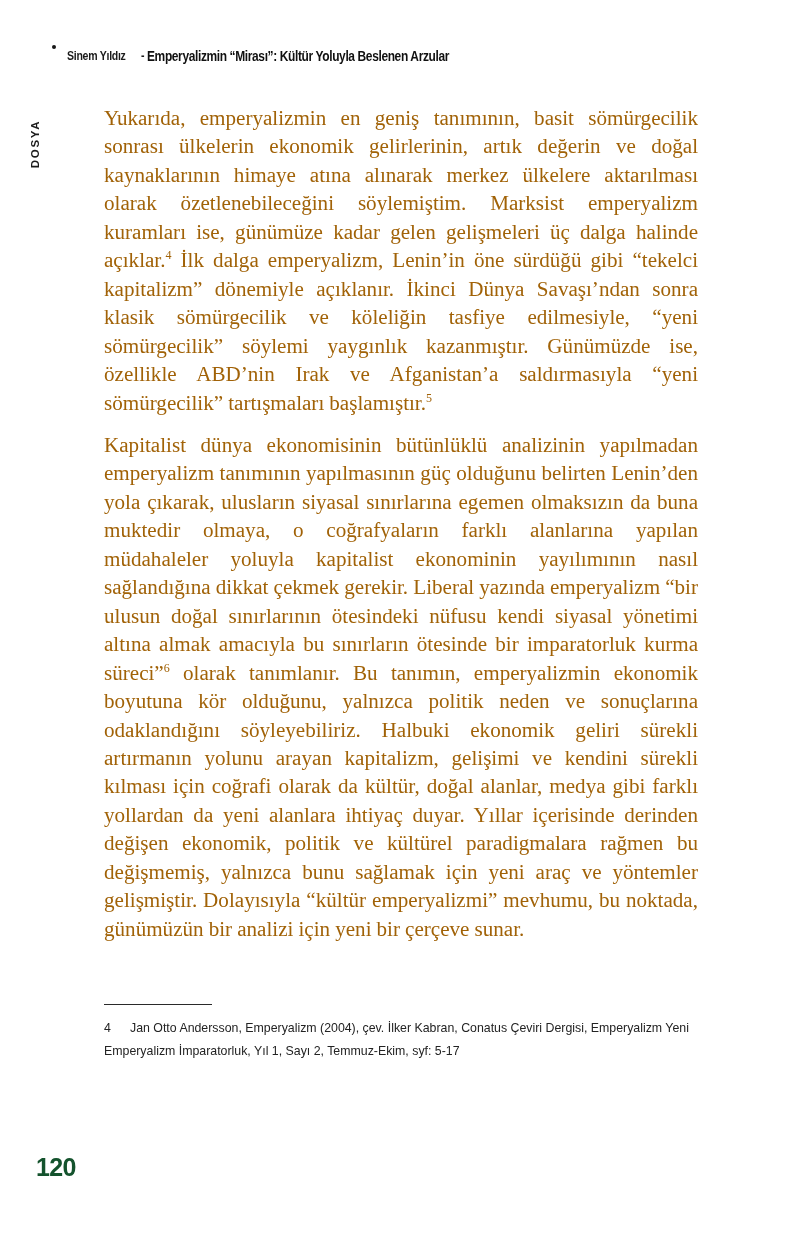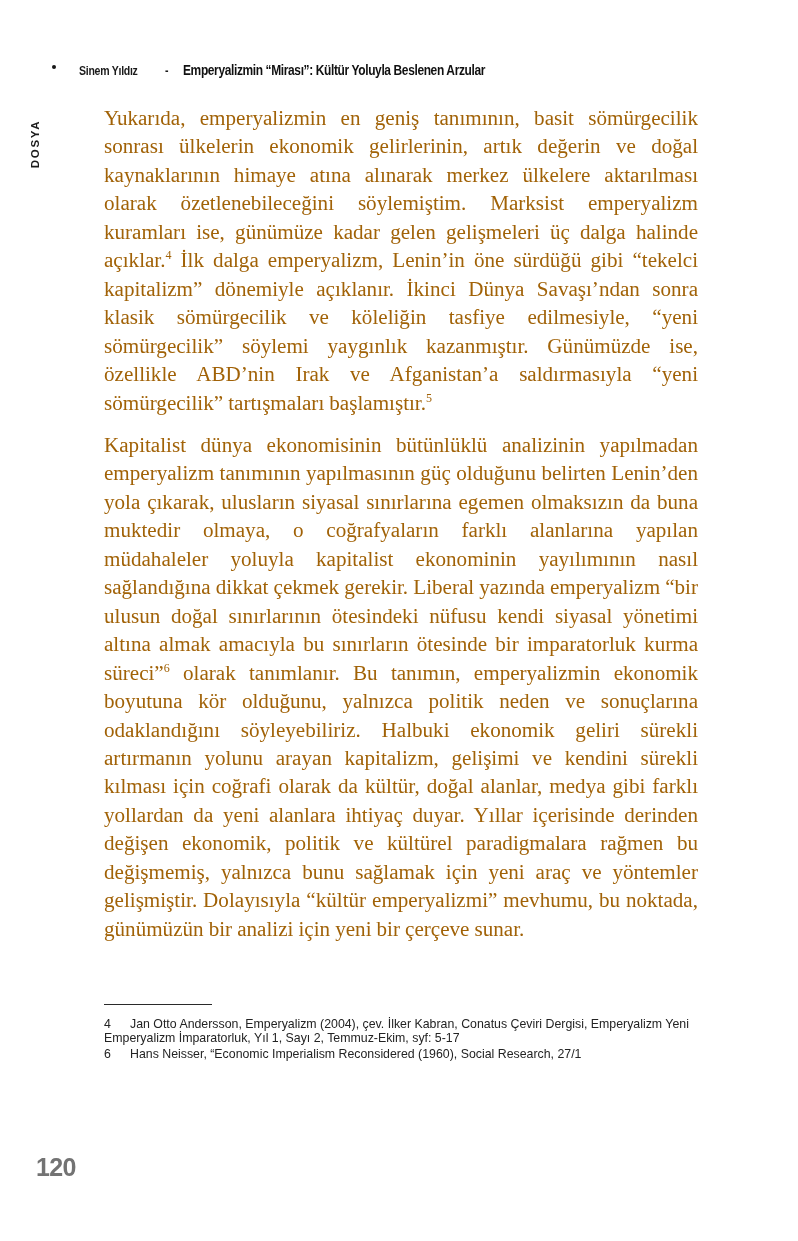--- a/index.html
+++ b/index.html
@@ -25,10 +25,10 @@
   .running-header {
     position: absolute;
     left: 52px;
-    top: 62px;
+    top: 48px;
     display: flex;
-    align-items: center;
-    gap: 12px;
+    align-items: flex-start;
+    gap: 0;
     white-space: nowrap;
   }
   .header-bullet {

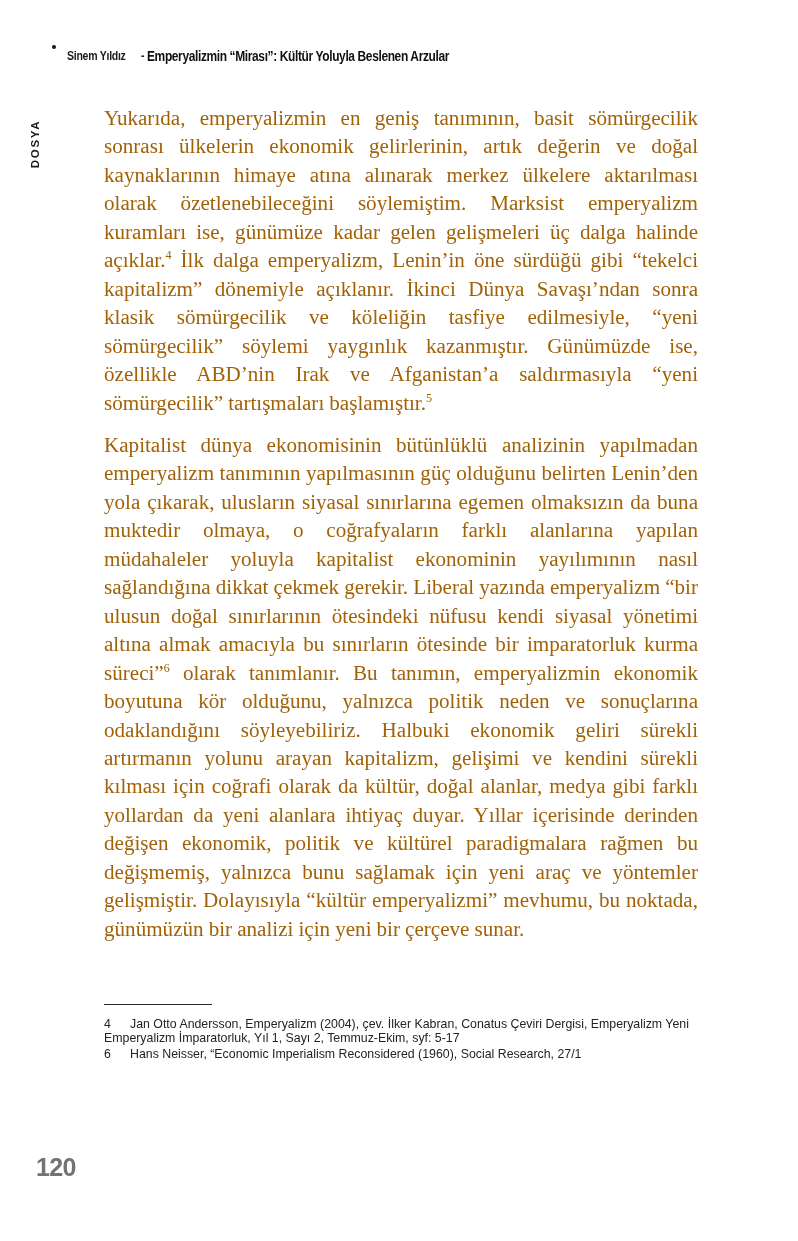--- a/index.html
+++ b/index.html
@@ -138,7 +138,7 @@
   .footnote {
     font-family: "Liberation Sans", sans-serif;
     font-size: 12.35px;
-    line-height: 14px;
+    line-height: 23px;
     color: #232323;
     margin: 0 0 2px 0;
     text-align: left;

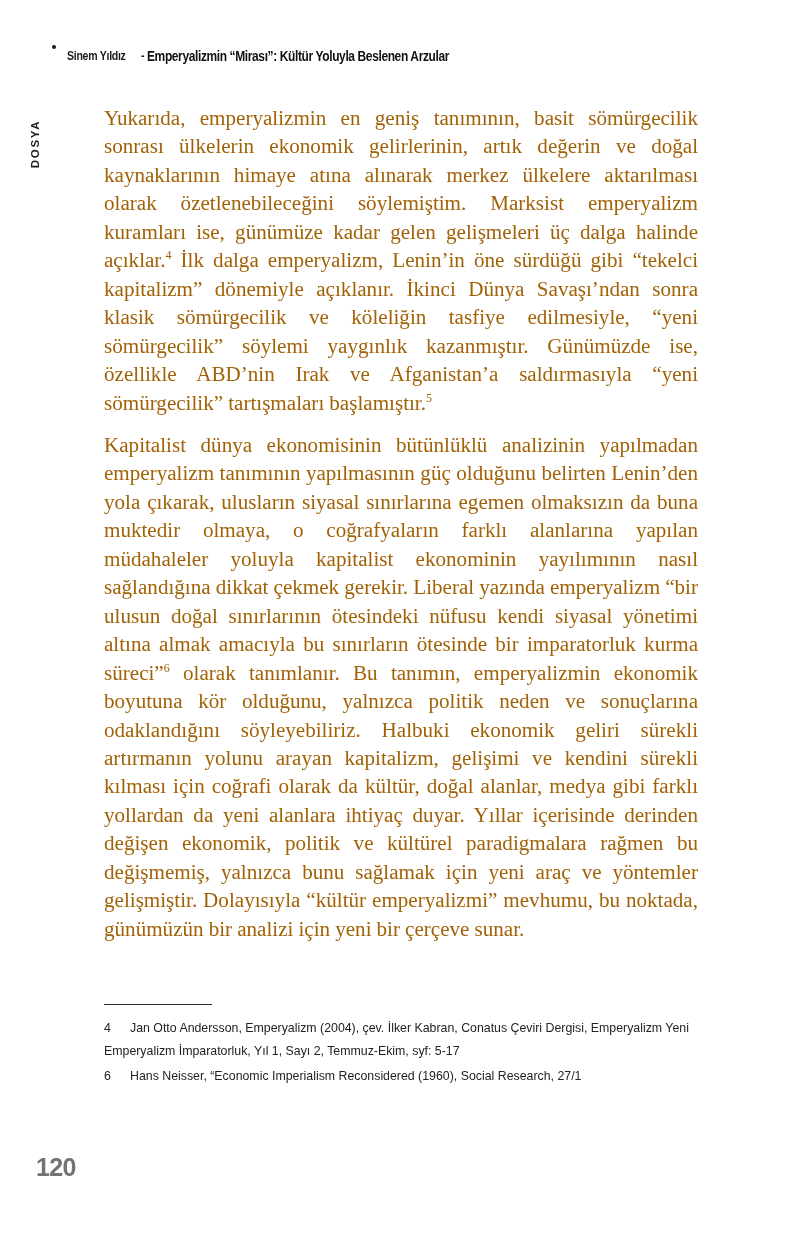--- a/index.html
+++ b/index.html
@@ -191,9 +191,6 @@
     <p class="footnote">
       <span class="fn-num">4</span><span class="fn-text">Jan Otto Andersson, Emperyalizm (2004), çev. İlker Kabran, Conatus Çeviri Dergisi, Emperyalizm Yeni Emperyalizm İmparatorluk, Yıl 1, Sayı 2, Temmuz-Ekim, syf: 5-17</span>
     </p>
-    <p class="footnote">
-      <span class="fn-num">6</span><span class="fn-text">Hans Neisser, “Economic Imperialism Reconsidered (1960), Social Research, 27/1</span>
-    </p>
   </div>
 
   <div class="page-number">120</div>

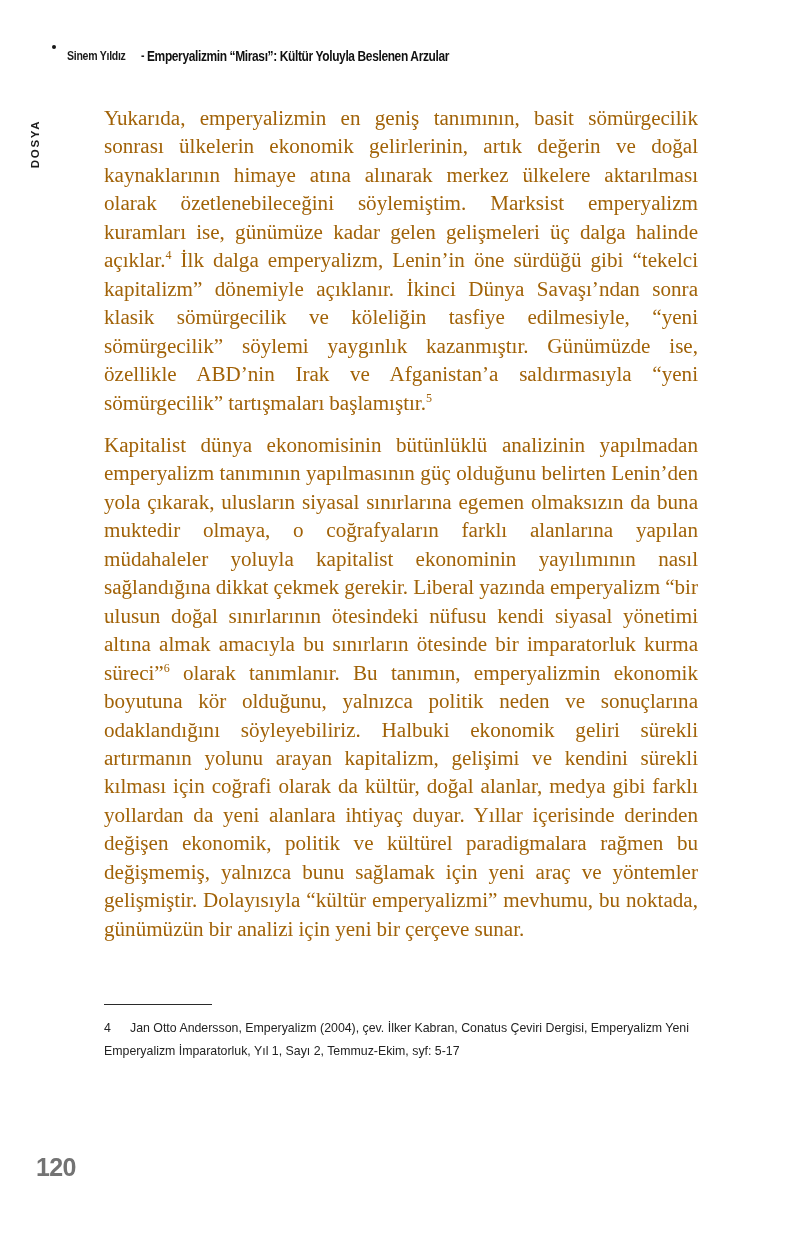--- a/index.html
+++ b/index.html
@@ -162,7 +162,7 @@
     font-size: 25px;
     font-weight: 700;
     letter-spacing: -0.6px;
-    color: #737373;
+    color: #14532d;
   }
 </style>
 </head>

